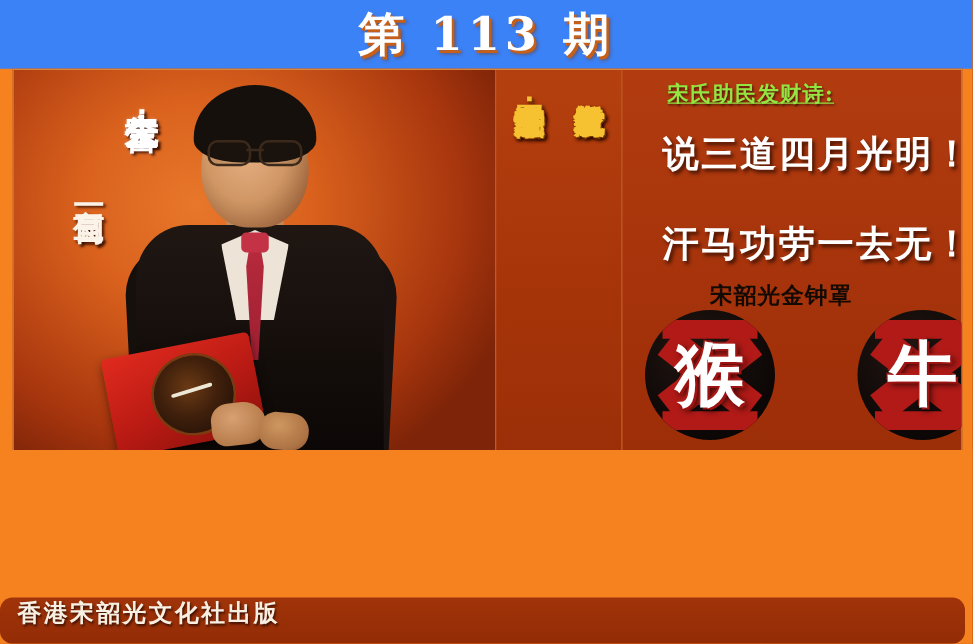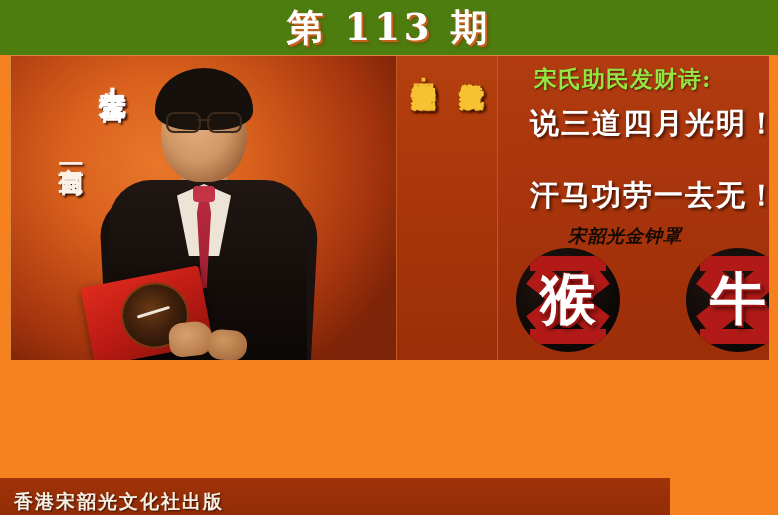--- a/index.html
+++ b/index.html
@@ -14,7 +14,7 @@
   
   .header{
     position:absolute;left:0;top:0;width:778px;height:55px;
-    background:#4d7c0f;
+    background:#3b82f6;
     display:flex;align-items:center;justify-content:center;gap:40px;
   }
   .header-title{

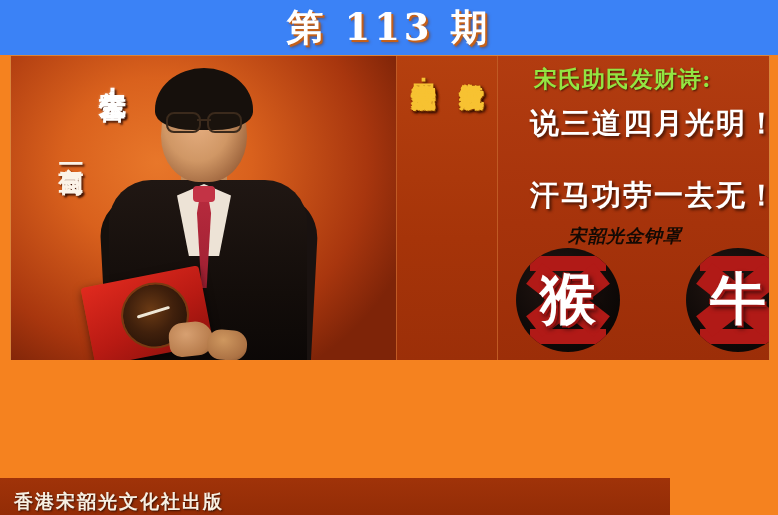--- a/index.html
+++ b/index.html
@@ -166,10 +166,11 @@
   }
   .poem-head{
     position:absolute;left:36px;top:8px;
-    font-size:23px;font-weight:bold;color:#93E542;
+    font-size:17px;font-weight:bold;color:#93E542;
     letter-spacing:1px;white-space:nowrap;
     font-family:"DejaVu Serif","Liberation Serif",serif;
     text-shadow:1px 1px 2px rgba(40,10,0,.75);
+    text-decoration:underline;
   }
   .poem-line{
     position:absolute;left:32px;

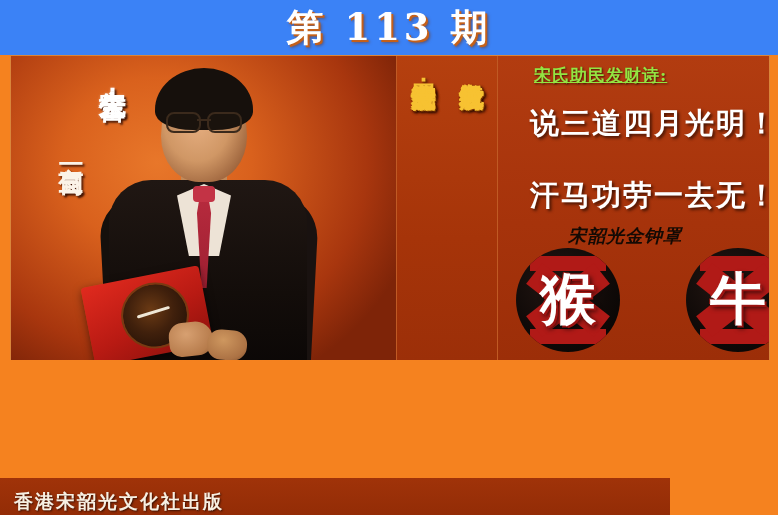--- a/index.html
+++ b/index.html
@@ -186,7 +186,6 @@
     font-size:18px;font-weight:bold;color:#140A04;
     letter-spacing:1px;white-space:nowrap;
     font-family:"DejaVu Serif","Liberation Serif",serif;
-    font-style:italic;
   }
   .badges{
     position:absolute;left:8px;top:192px;width:330px;height:108px;

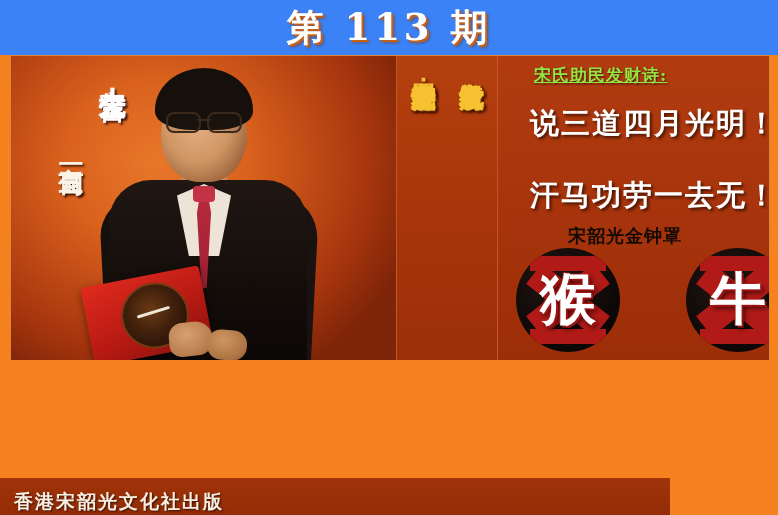--- a/index.html
+++ b/index.html
@@ -232,9 +232,9 @@
 
   
   .footer{
-    position:absolute;left:0;bottom:0;width:670px;height:37px;
+    position:absolute;left:0;bottom:0;width:772px;height:37px;
     background:linear-gradient(180deg,#A03309 0%,#932C06 100%);
-    display:flex;align-items:flex-end;
+    display:flex;align-items:flex-start;border-radius:10px;
   }
   .footer-text{
     margin-left:14px;

